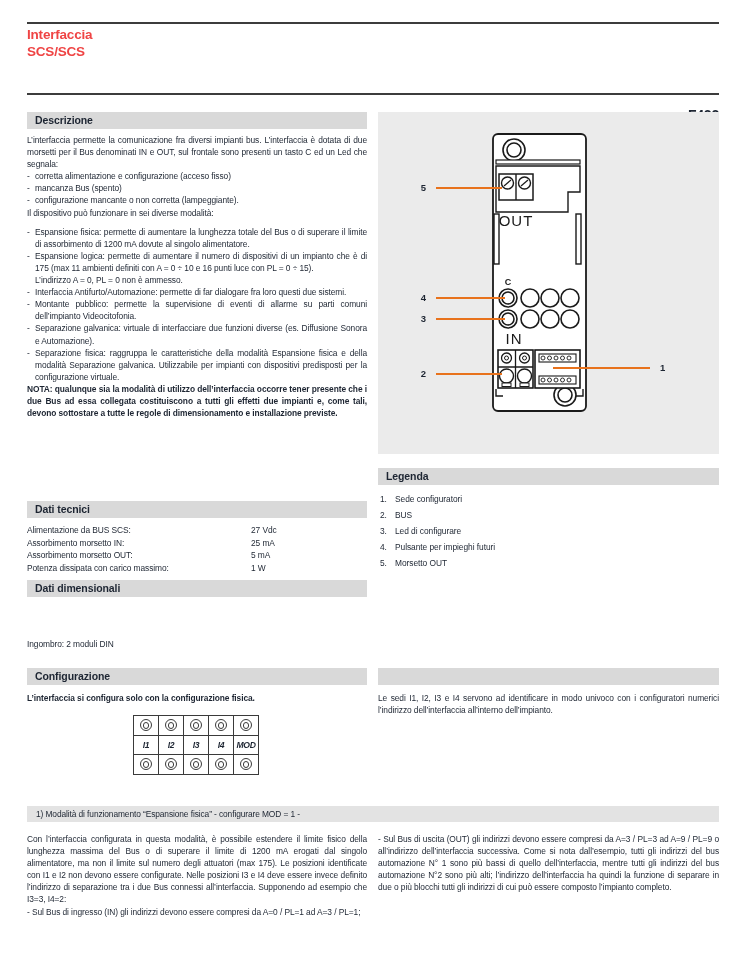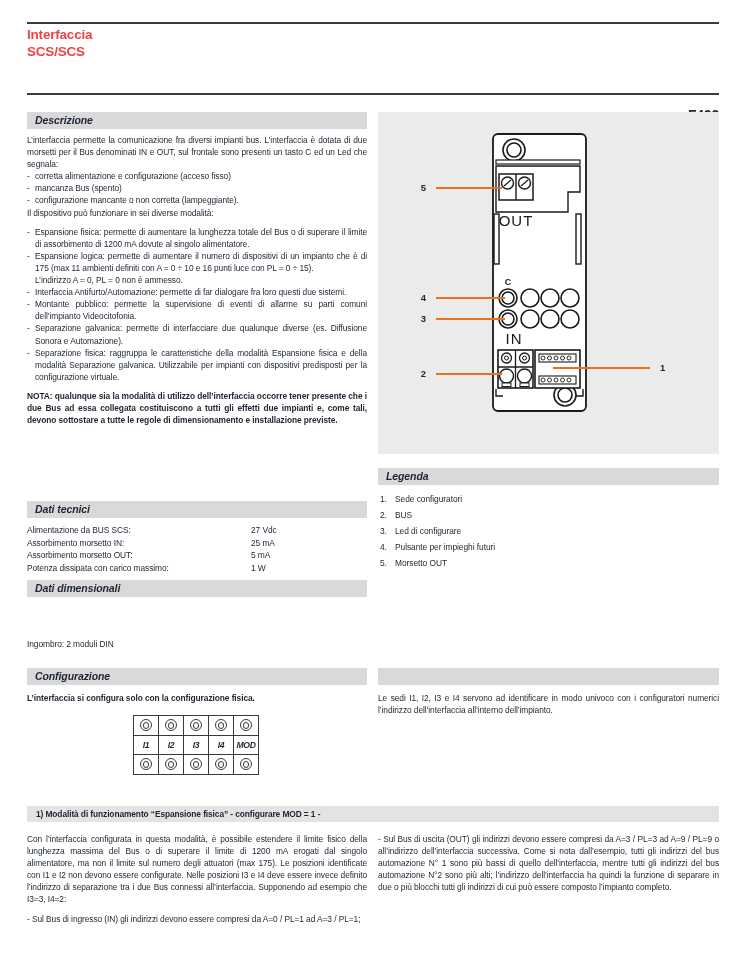--- a/index.html
+++ b/index.html
@@ -61,7 +61,6 @@
     position: absolute;
     background: #d9d9d9;
     height: 17px;
-    font-style: italic;
   }
   .band span {
     display: block;

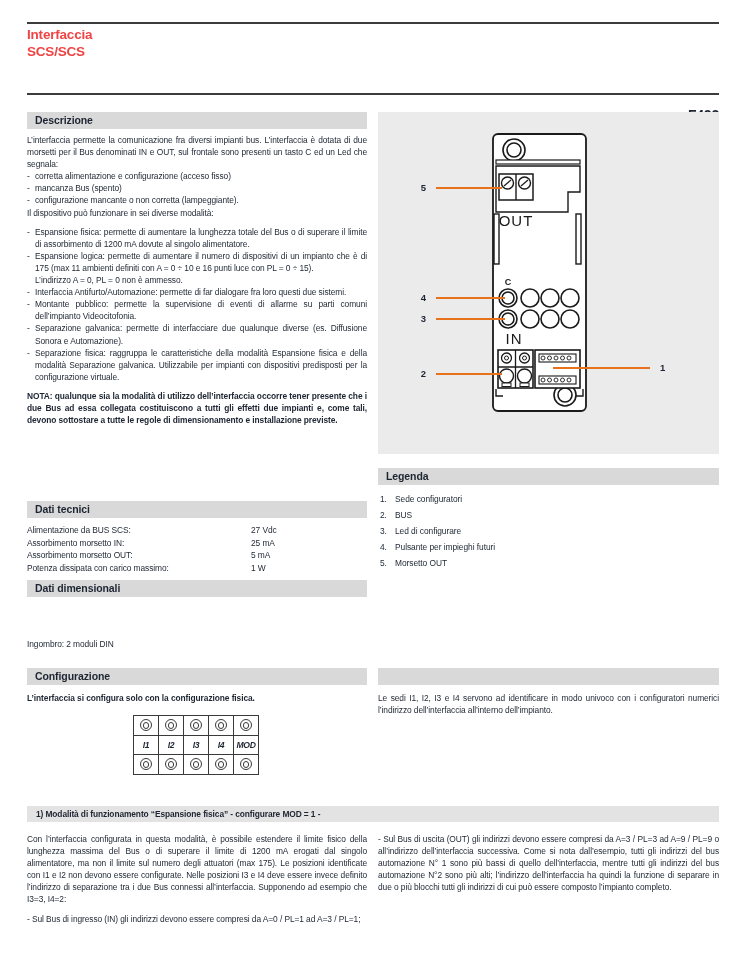--- a/index.html
+++ b/index.html
@@ -237,7 +237,7 @@
       <li class="nodash">L’indirizzo A = 0, PL = 0 non è ammesso.</li>
       <li>Interfaccia Antifurto/Automazione: permette di far dialogare fra loro questi due sistemi.</li>
       <li>Montante pubblico: permette la supervisione di eventi di allarme su parti comuni dell’impianto Videocitofonia.</li>
-      <li>Separazione galvanica: permette di interfacciare due qualunque diverse (es. Diffusione Sonora e Automazione).</li>
+      <li>Separazione galvanica: virtuale di interfacciare due funzioni diverse (es. Diffusione Sonora e Automazione).</li>
       <li>Separazione fisica: raggruppa le caratteristiche della modalità Espansione fisica e della modalità Separazione galvanica. Utilizzabile per impianti con dispositivi predisposti per la configurazione virtuale.</li>
     </ul>
     <p class="nota gap">NOTA: qualunque sia la modalità di utilizzo dell’interfaccia occorre tener presente che i due Bus ad essa collegata costituiscono a tutti gli effetti due impianti e, come tali, devono sottostare a tutte le regole di dimensionamento e installazione previste.</p>

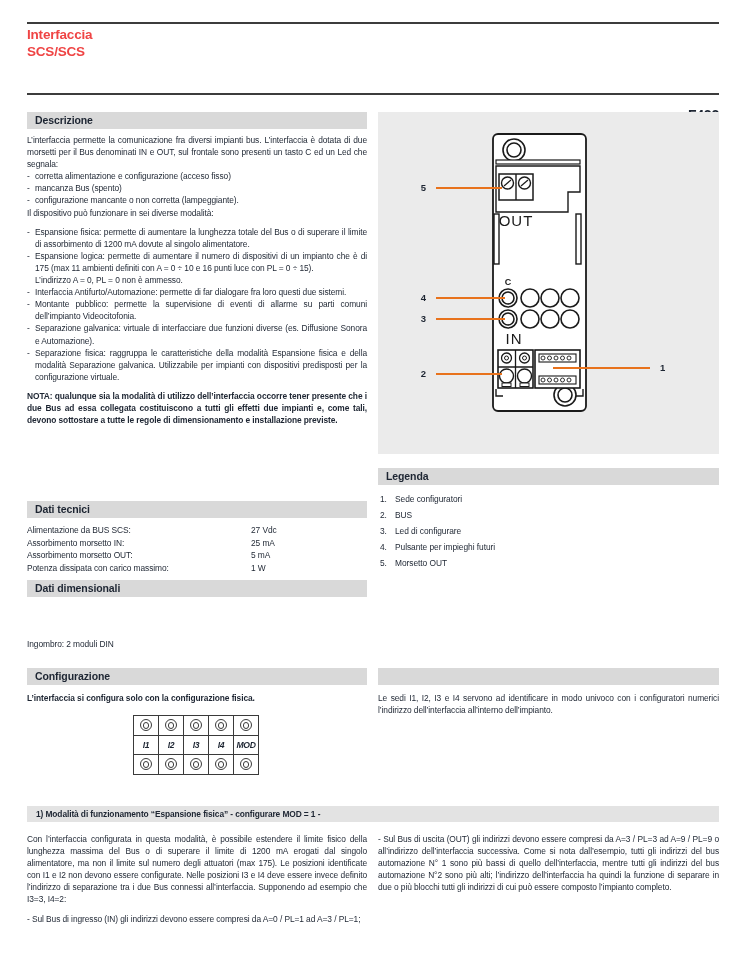--- a/index.html
+++ b/index.html
@@ -83,7 +83,7 @@
     color: #1d2532;
   }
   .body-txt p { margin: 0; }
-  .body-txt p.gap { margin-top: 7px; }
+  .body-txt p.gap { }
   .body-txt .nota { font-weight: bold; }
 
   ul.dashlist {

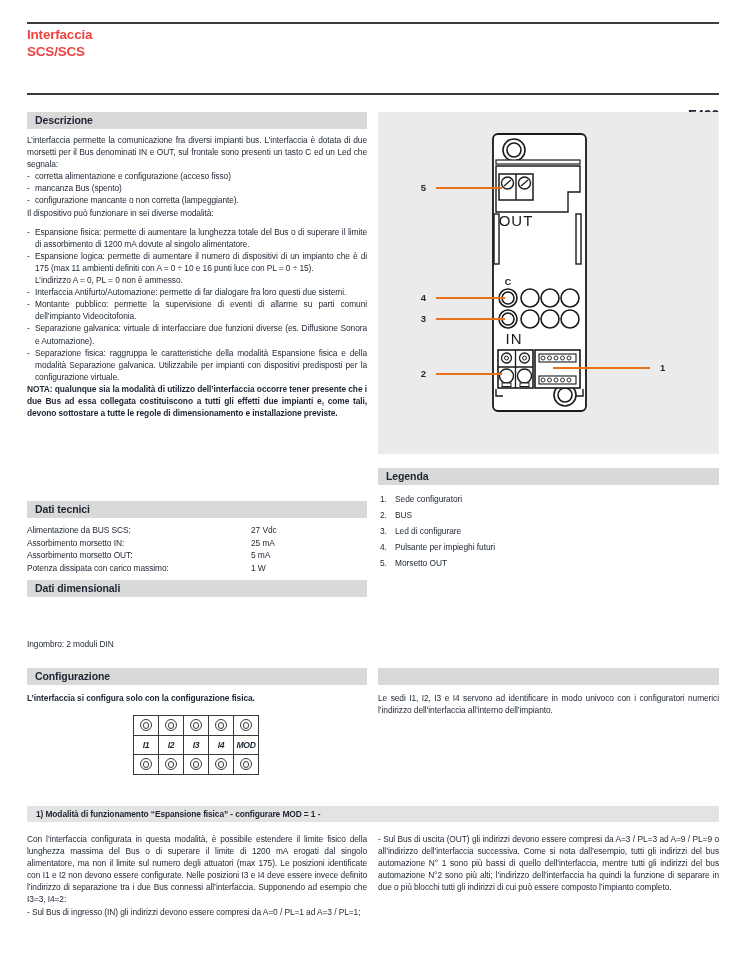--- a/index.html
+++ b/index.html
@@ -201,7 +201,7 @@
     display: block;
     padding: 2.5px 0 0 9px;
     font-size: 8.4px;
-    font-weight: bold;
+    font-weight: normal;
     letter-spacing: -0.1px;
     color: #1d2532;
   }

